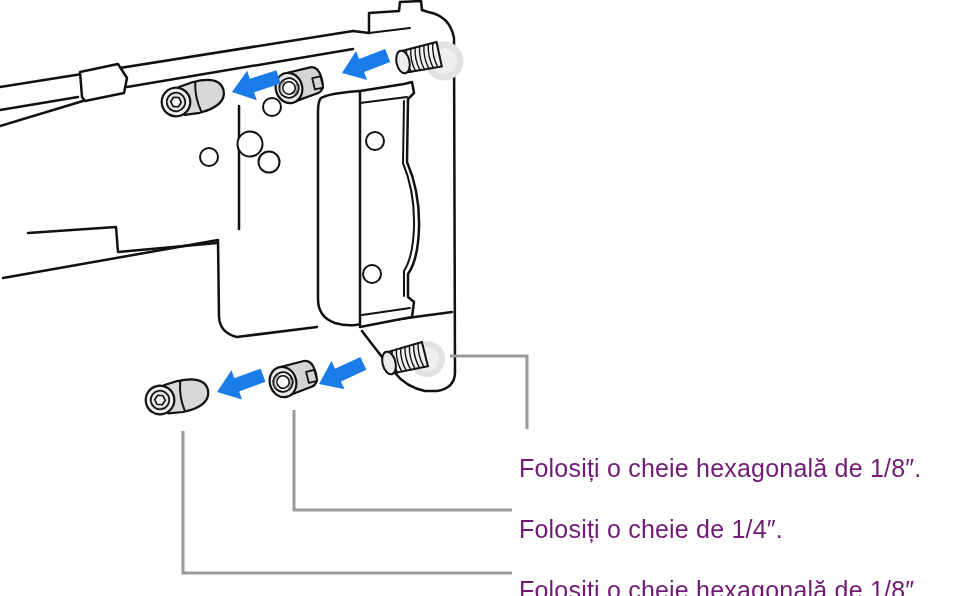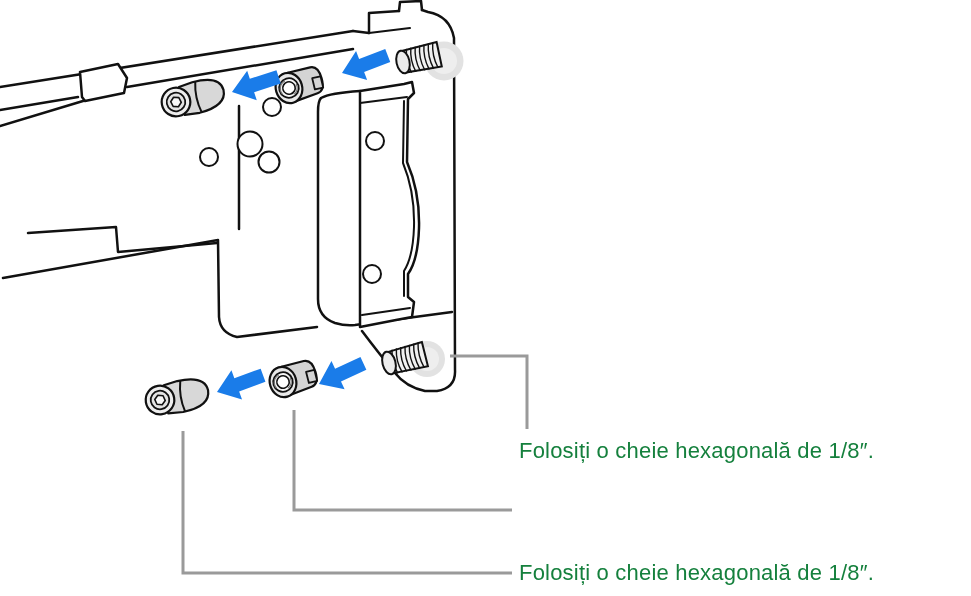--- a/index.html
+++ b/index.html
@@ -6,8 +6,8 @@
   #stage{position:relative;width:971px;height:596px;background:#fff;overflow:hidden;
          font-family:"Liberation Sans", sans-serif;}
   #art{position:absolute;left:0;top:0;}
-  .callout-label{position:absolute;font-size:22px;line-height:26px;color:#15803d;
-                 white-space:nowrap;letter-spacing:0.2px;}
+  .callout-label{position:absolute;font-size:25px;line-height:26px;color:#701a75;
+                 white-space:nowrap;letter-spacing:0.2px;margin-top:17px;}
   #label-1{left:519px;top:438px;}
   #label-2{left:519px;top:499px;}
   #label-3{left:519px;top:560px;}

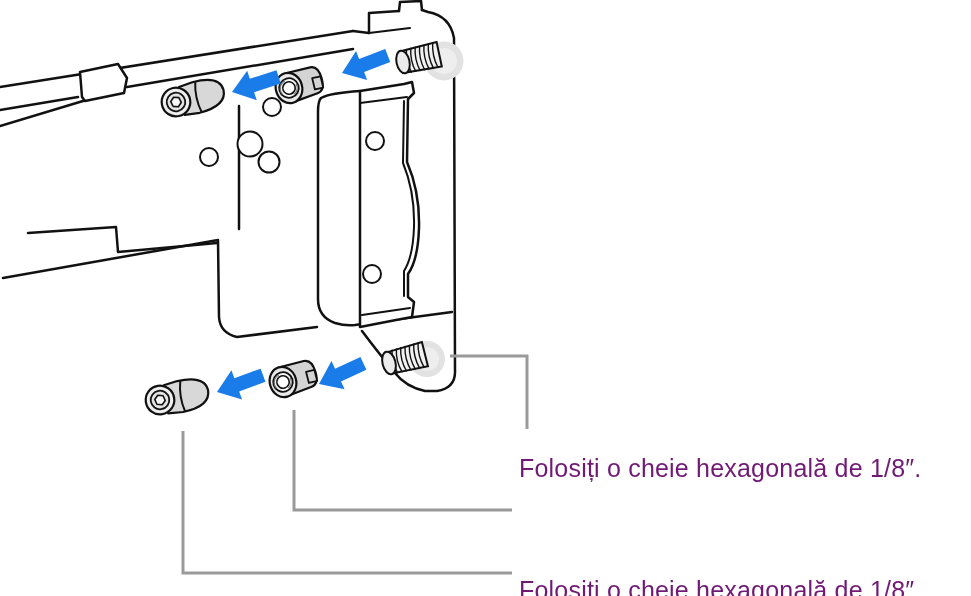--- a/index.html
+++ b/index.html
@@ -132,6 +132,7 @@
   </svg>
 
   <div id="label-1" class="callout-label">Folosiți o cheie hexagonală de 1/8″.</div>
+  <div id="label-2" class="callout-label">Folosiți o cheie de 1/4″.</div>
   <div id="label-3" class="callout-label">Folosiți o cheie hexagonală de 1/8″.</div>
 </div>
 

